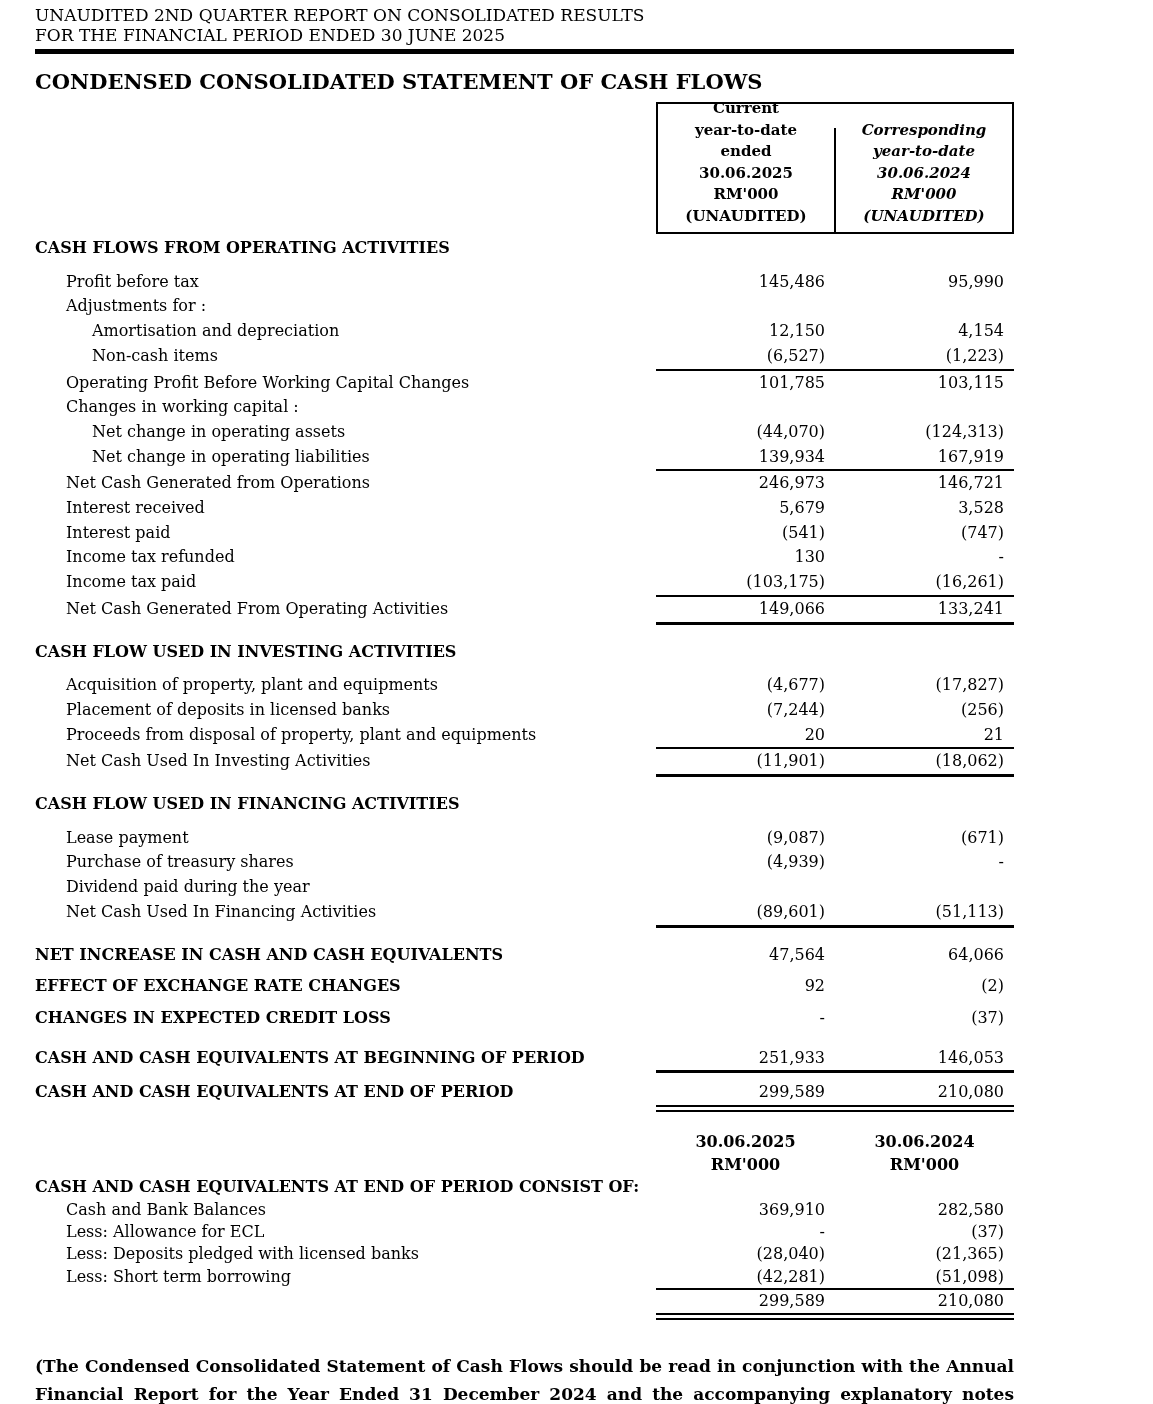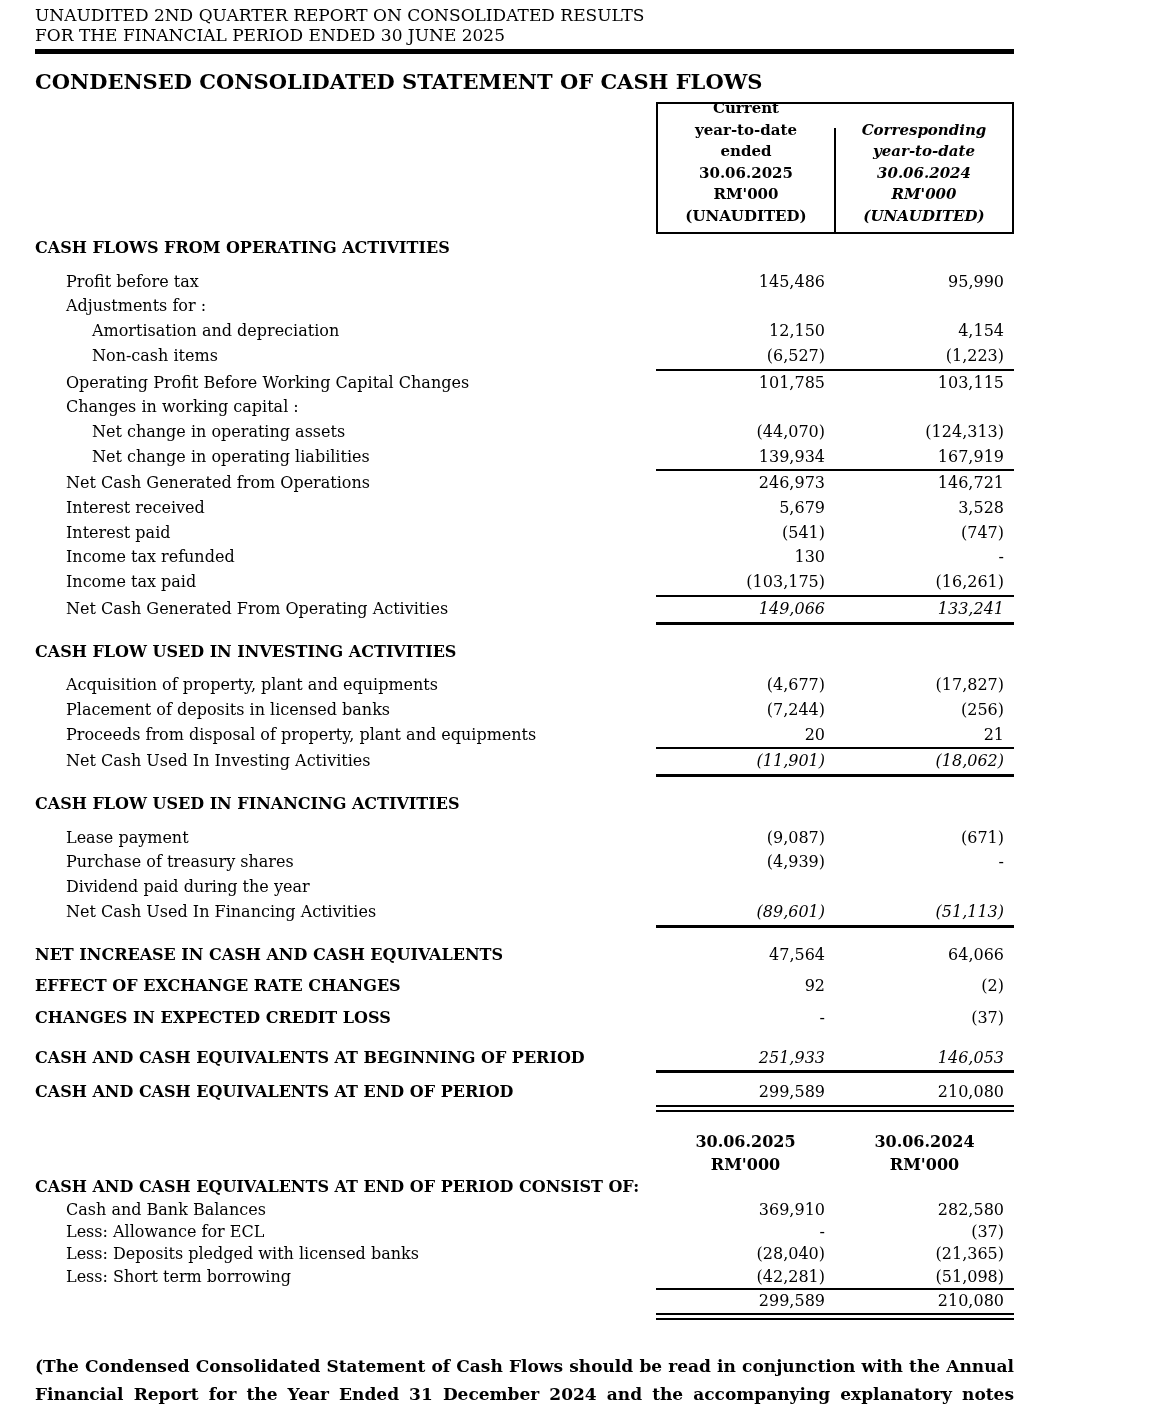--- a/index.html
+++ b/index.html
@@ -30,7 +30,7 @@
   .amounts { display: flex; width: 358px; flex: 0 0 358px; }
   .cell { width: 179px; text-align: right; padding-right: 10px; }
   .rule-single { border-bottom: 2px solid #000; }
-  .rule-thick  { border-bottom: 3px solid #000; font-style: italic; }
+  .rule-thick  { border-bottom: 3px solid #000; }
   .rule-double { border-bottom: 7px double #000; }
 
   .row.item  .label { padding-left: 31px; }

